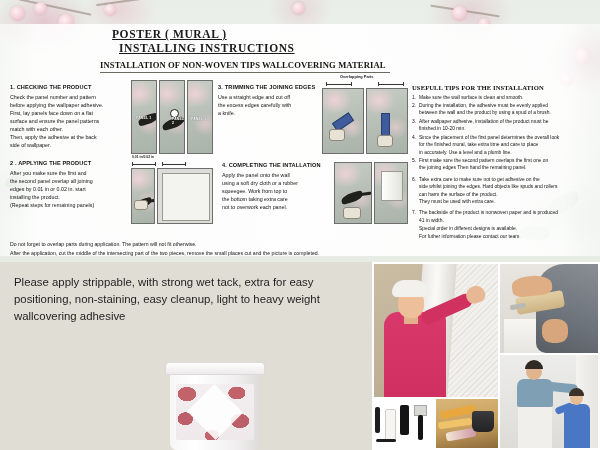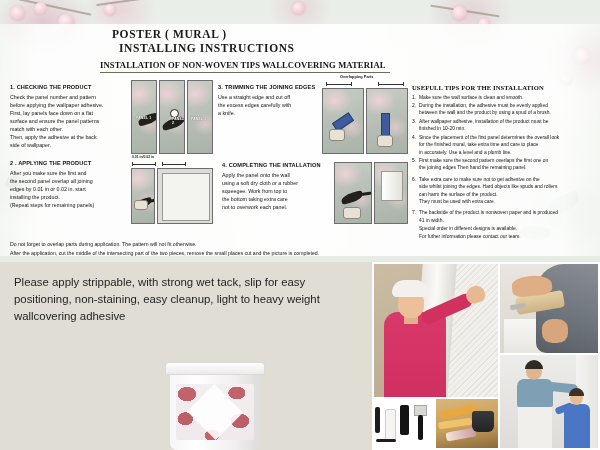--- a/index.html
+++ b/index.html
@@ -49,7 +49,7 @@
   .title-block { position: absolute; left: 112px; top: 28px; }
   .title-1, .title-2 {
     font-family: "Liberation Serif", serif;
-    font-weight: bold; color: #1a1a1a; letter-spacing: .6px;
+    font-weight: bold; color: #1a1a1a; letter-spacing: .6px; text-decoration: underline;
   }
   .title-1 { font-size: 11.5px; }
   .title-2 { font-size: 11.5px; margin-top: 2px; margin-left: 7px; text-align: center; }

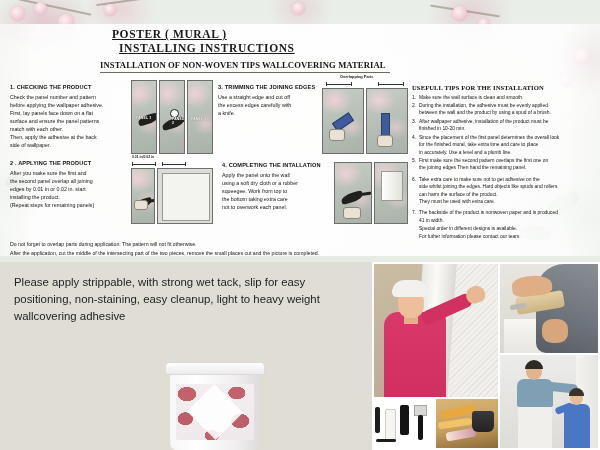--- a/index.html
+++ b/index.html
@@ -461,7 +461,7 @@
   </div>
 
   <div class="desc">
-    <div class="desc-body">Please apply strippable, with strong wet tack, slip for easy positioning, non-staining, easy cleanup, light to heavy weight wallcovering adhesive</div>
+    <div class="desc-body">Please apply strippable, with strong wet tack, extra for easy positioning, non-staining, easy cleanup, light to heavy weight wallcovering adhesive</div>
   </div>
 
   <div class="bucket">

